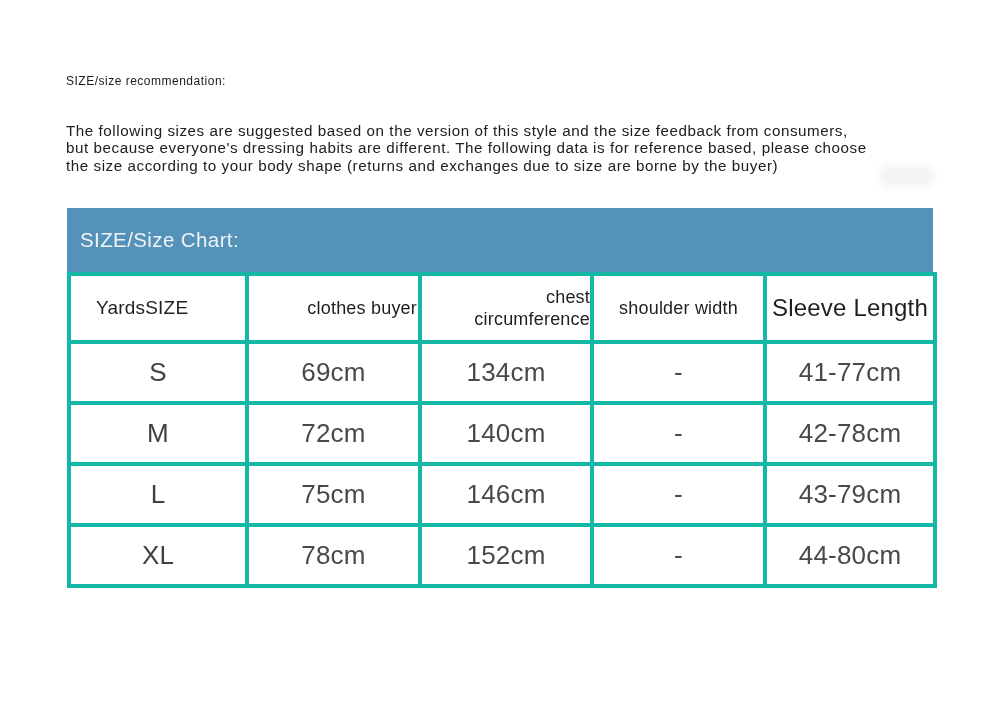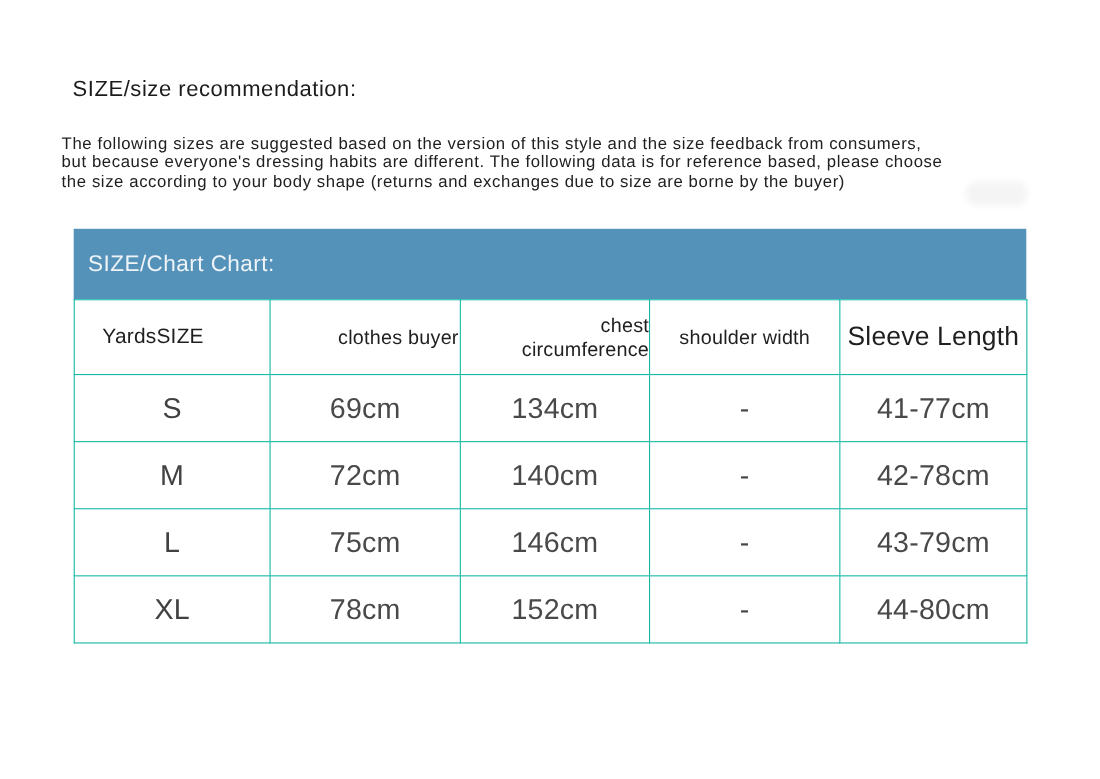--- a/index.html
+++ b/index.html
@@ -20,7 +20,7 @@
     position: absolute;
     left: 66px;
     top: 71px;
-    font-size: 20px;
+    font-size: 12px;
     line-height: 20px;
     letter-spacing: 0.5px;
     color: #1b1b1b;

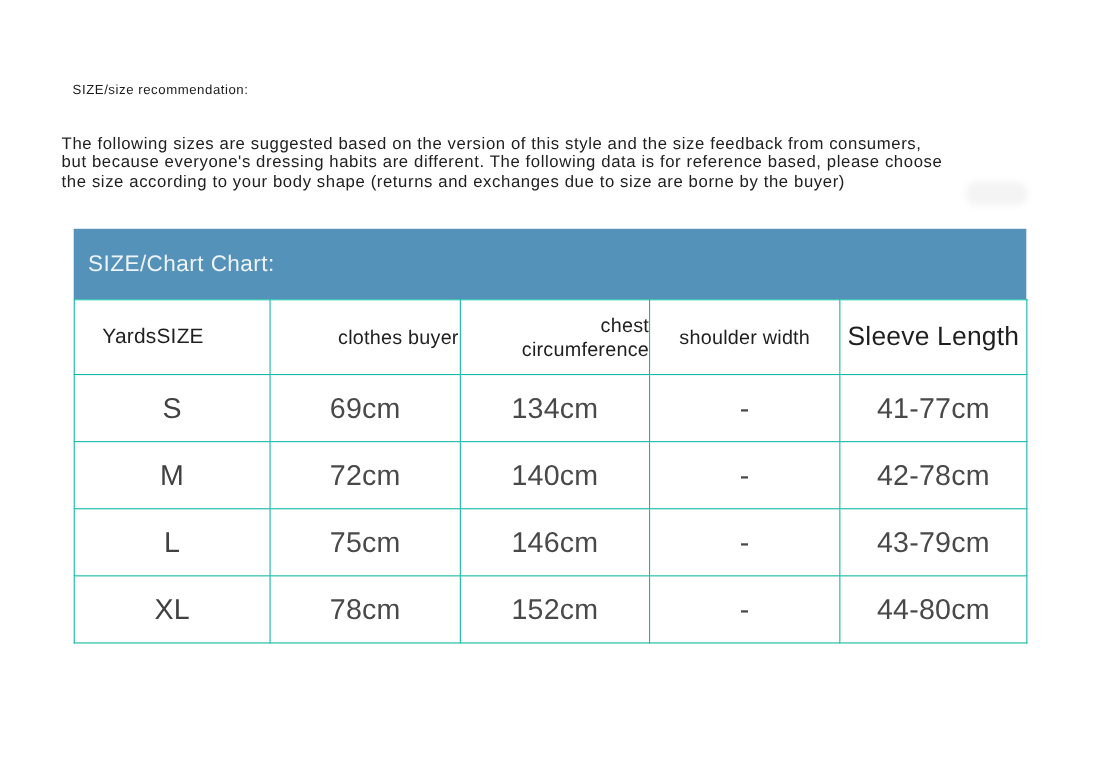--- a/index.html
+++ b/index.html
@@ -28,7 +28,7 @@
 
   .description {
     position: absolute;
-    left: 56px;
+    left: 66px;
     top: 122px;
     font-size: 15.2px;
     line-height: 17.3px;

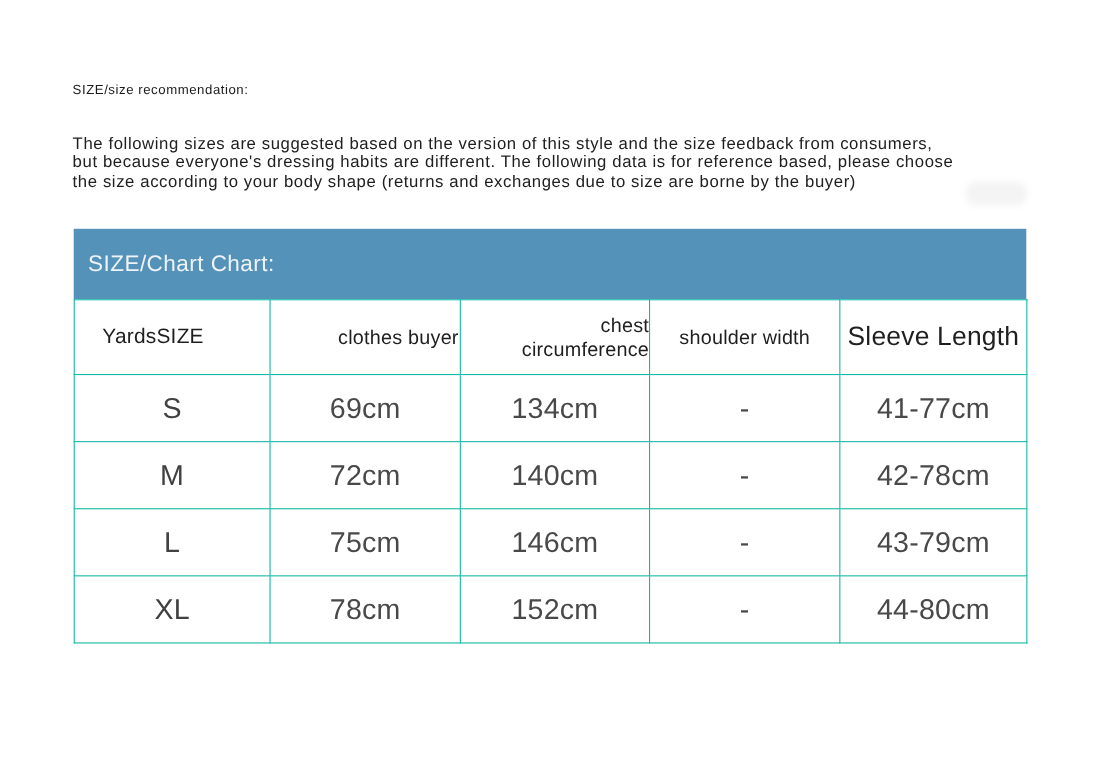--- a/index.html
+++ b/index.html
@@ -139,7 +139,7 @@
   <div class="artifact-smudge"></div>
 
   <div class="chart-banner">
-    <span class="banner-label">SIZE/Chart Chart:</span>
+    <span class="banner-label">SIZE/Size Chart:</span>
   </div>
 
   <table class="size-table">

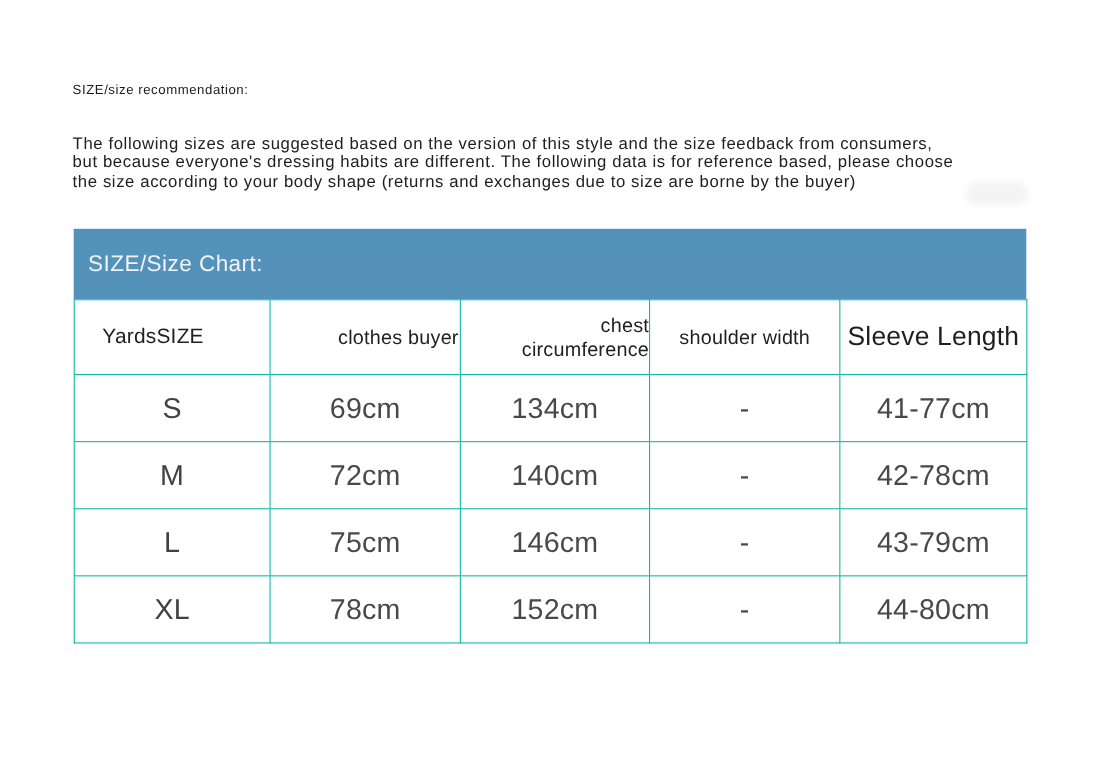--- a/index.html
+++ b/index.html
@@ -80,7 +80,7 @@
   }
   .size-table th,
   .size-table td {
-    border: 1px solid #14b8a6;
+    border: 4px solid #14b8a6;
     box-sizing: border-box;
     padding: 0;
     vertical-align: middle;

